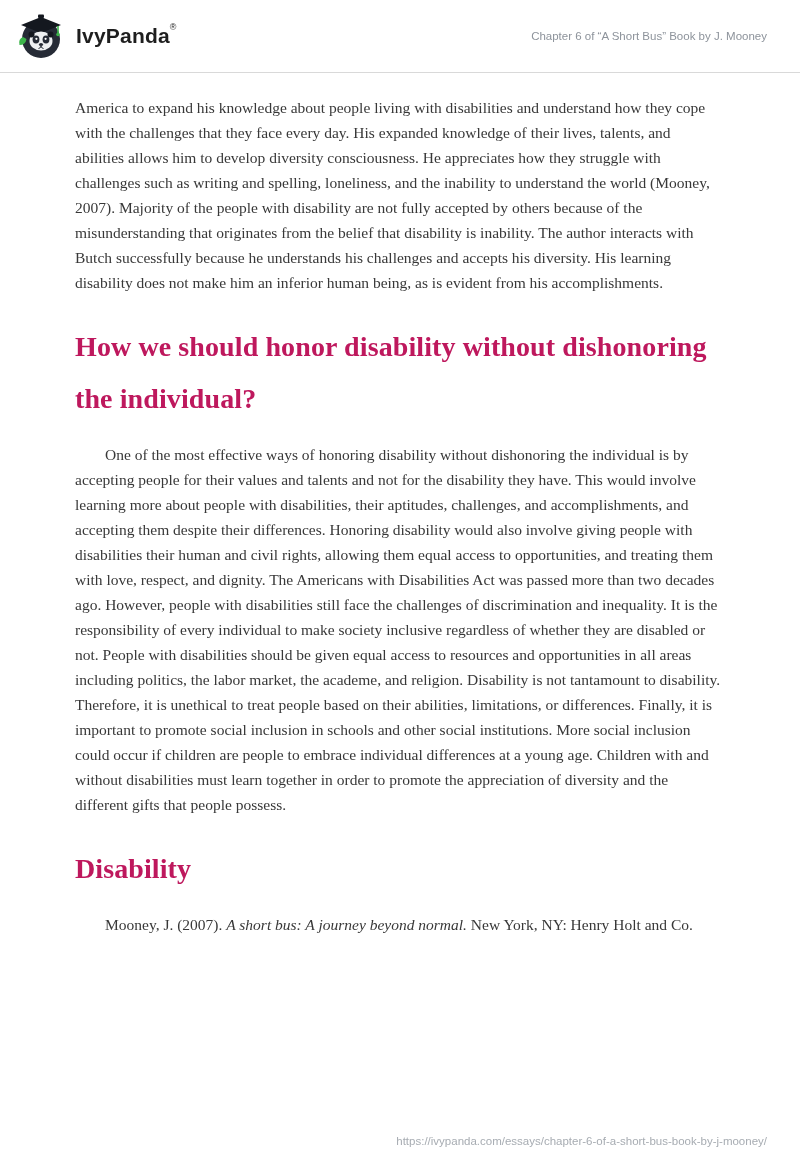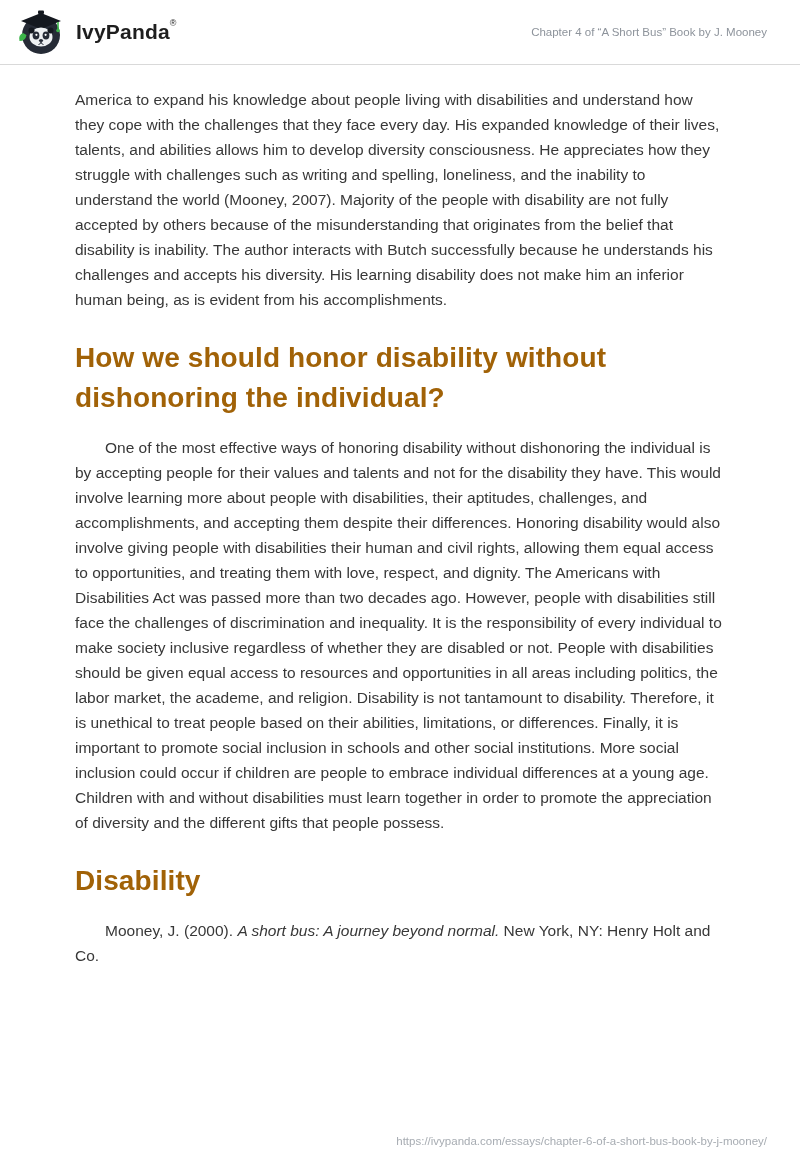--- a/index.html
+++ b/index.html
@@ -13,7 +13,7 @@
     overflow: hidden;
   }
   .header {
-    height: 65px;
+    height: 73px;
     display: flex;
     align-items: center;
     justify-content: space-between;

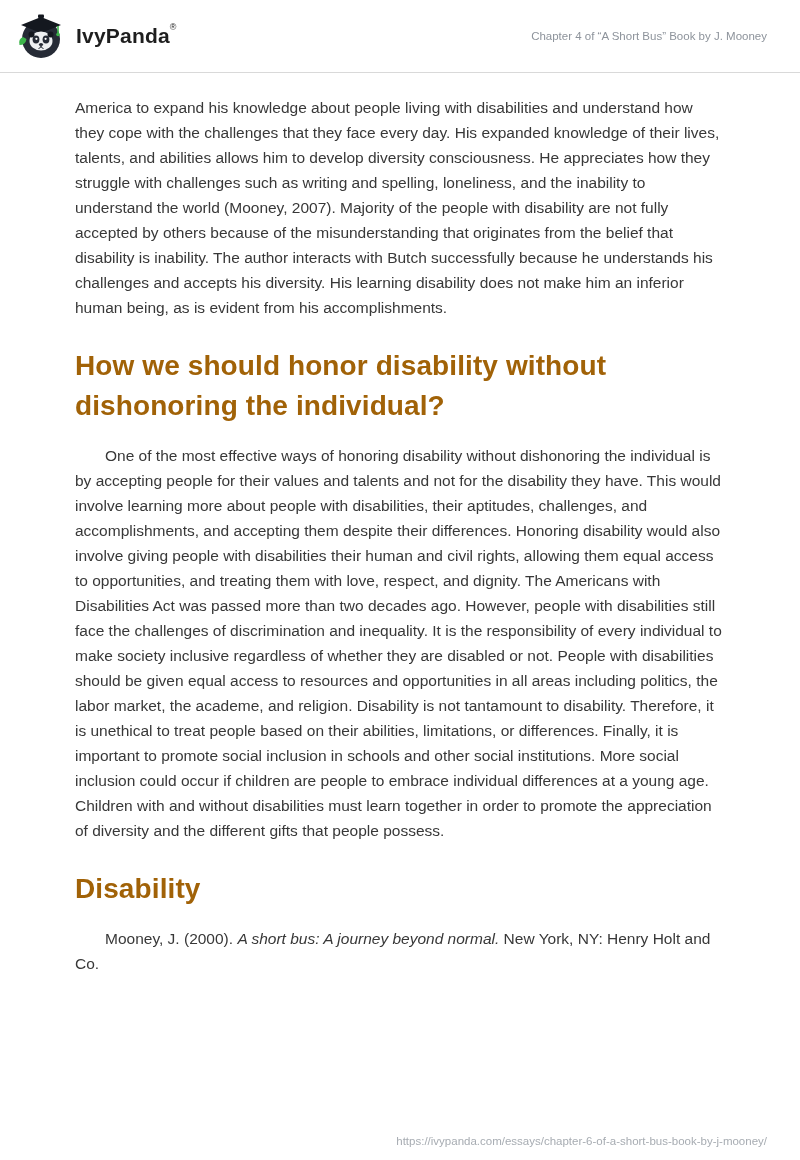--- a/index.html
+++ b/index.html
@@ -108,7 +108,7 @@
       </span>
       <span class="brand-name"><span>IvyPanda</span><span class="reg-mark">®</span></span>
     </div>
-    <div class="doc-title">Chapter 4 of “A Short Bus” Book by J. Mooney</div>
+    <div class="doc-title">Chapter 6 of “A Short Bus” Book by J. Mooney</div>
   </div>
 
   <div class="content">

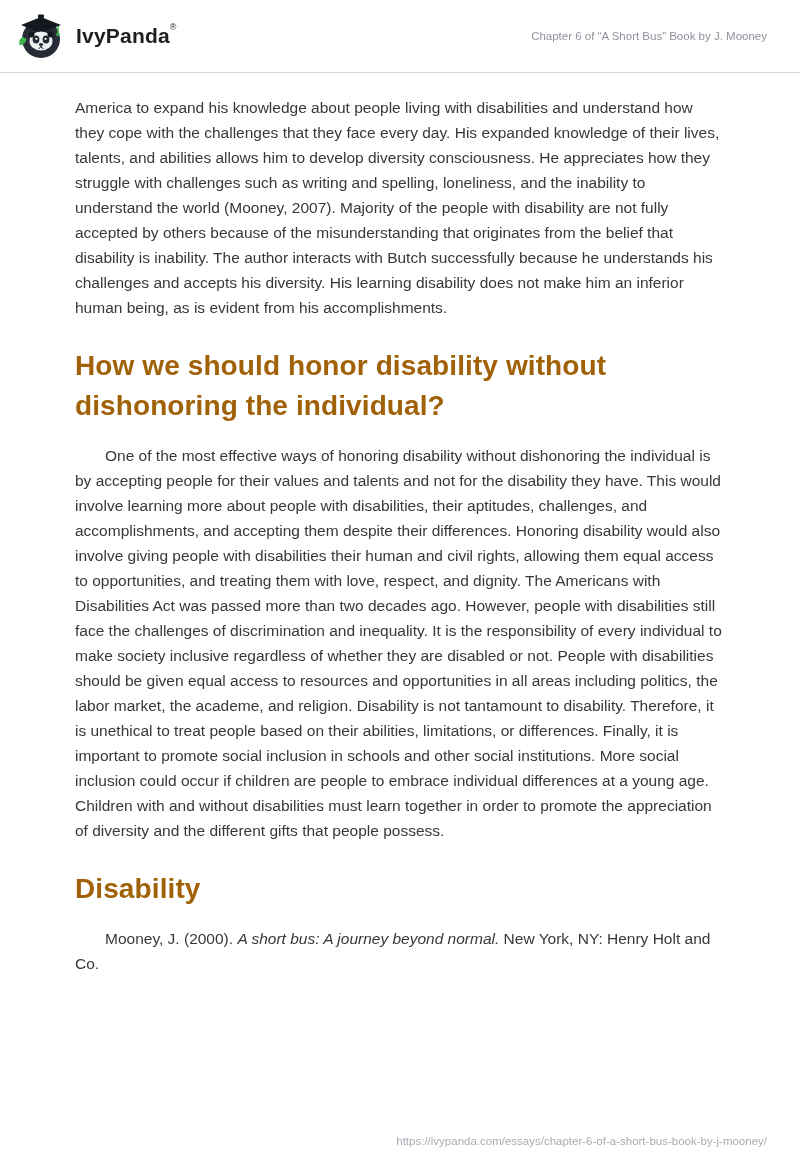--- a/index.html
+++ b/index.html
@@ -49,6 +49,7 @@
     color: #383838;
     font-size: 15.5px;
     line-height: 25px;
+    font-family: Liberation Serif, serif;
   }
   .content p {
     margin: 0 0 0 0;

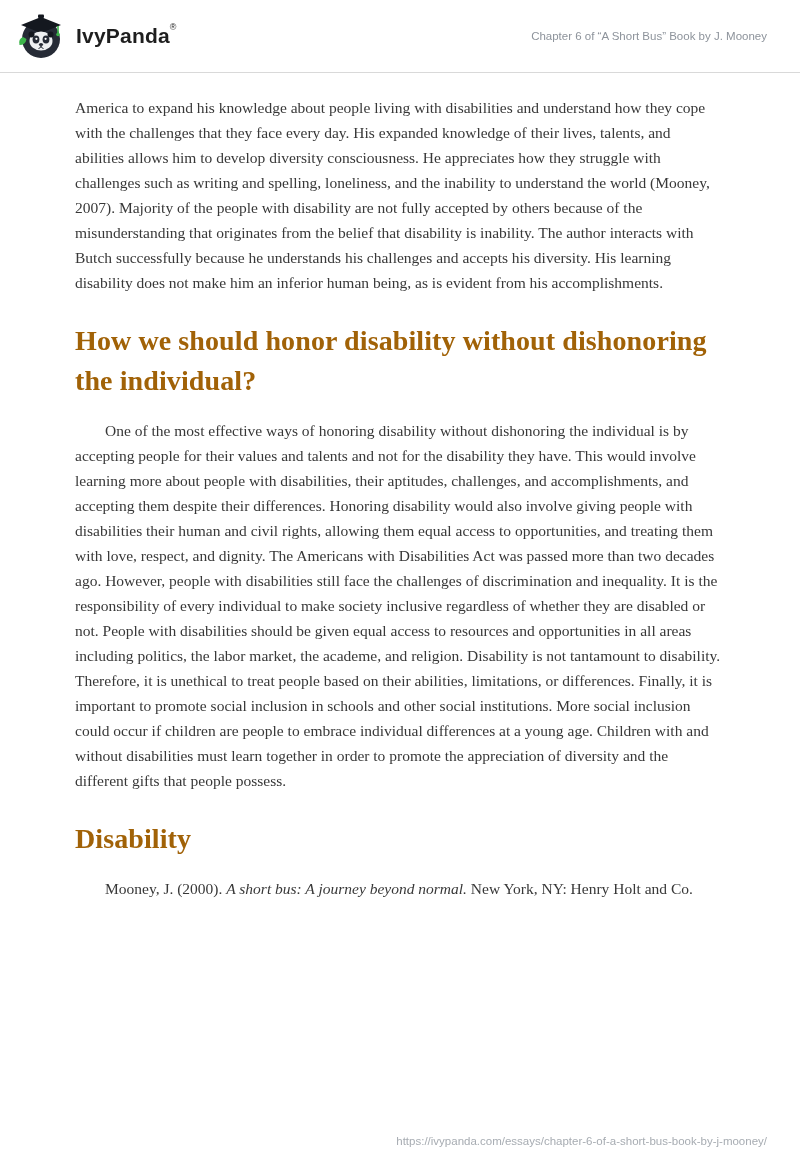--- a/index.html
+++ b/index.html
@@ -59,9 +59,9 @@
   }
   h1.section-heading {
     font-size: 28px;
-    line-height: 40px;
+    line-height: 52px;
     font-weight: bold;
-    color: #a16207;
+    color: #be185d;
     margin: 26px 0 17px 0;
     letter-spacing: 0.1px;
   }

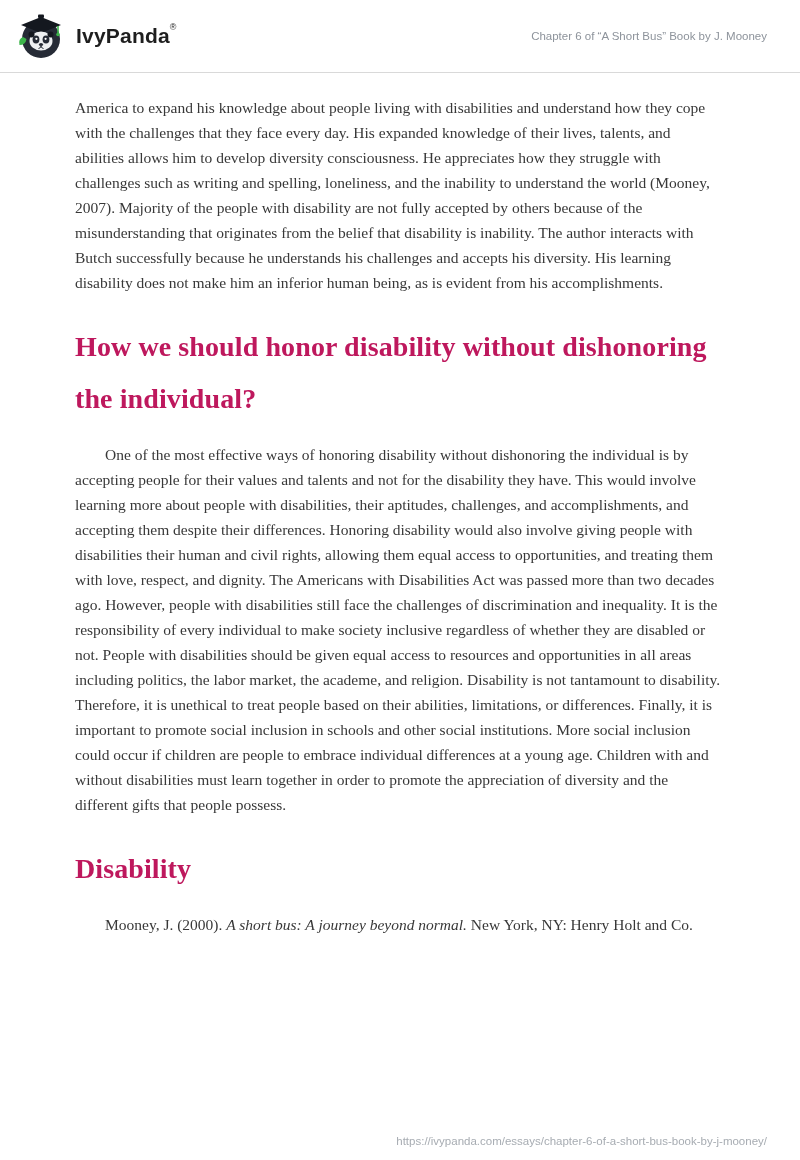--- a/index.html
+++ b/index.html
@@ -121,7 +121,7 @@
 
     <h1 class="section-heading">Disability</h1>
 
-    <p class="indent reference-entry"><span>Mooney, J. (2000). </span><span class="book-title">A short bus: A journey beyond normal.</span><span> New York, NY: Henry Holt and Co.</span></p>
+    <p class="indent reference-entry"><span>Mooney, J. (2007). </span><span class="book-title">A short bus: A journey beyond normal.</span><span> New York, NY: Henry Holt and Co.</span></p>
   </div>
 
   <div class="footer">

